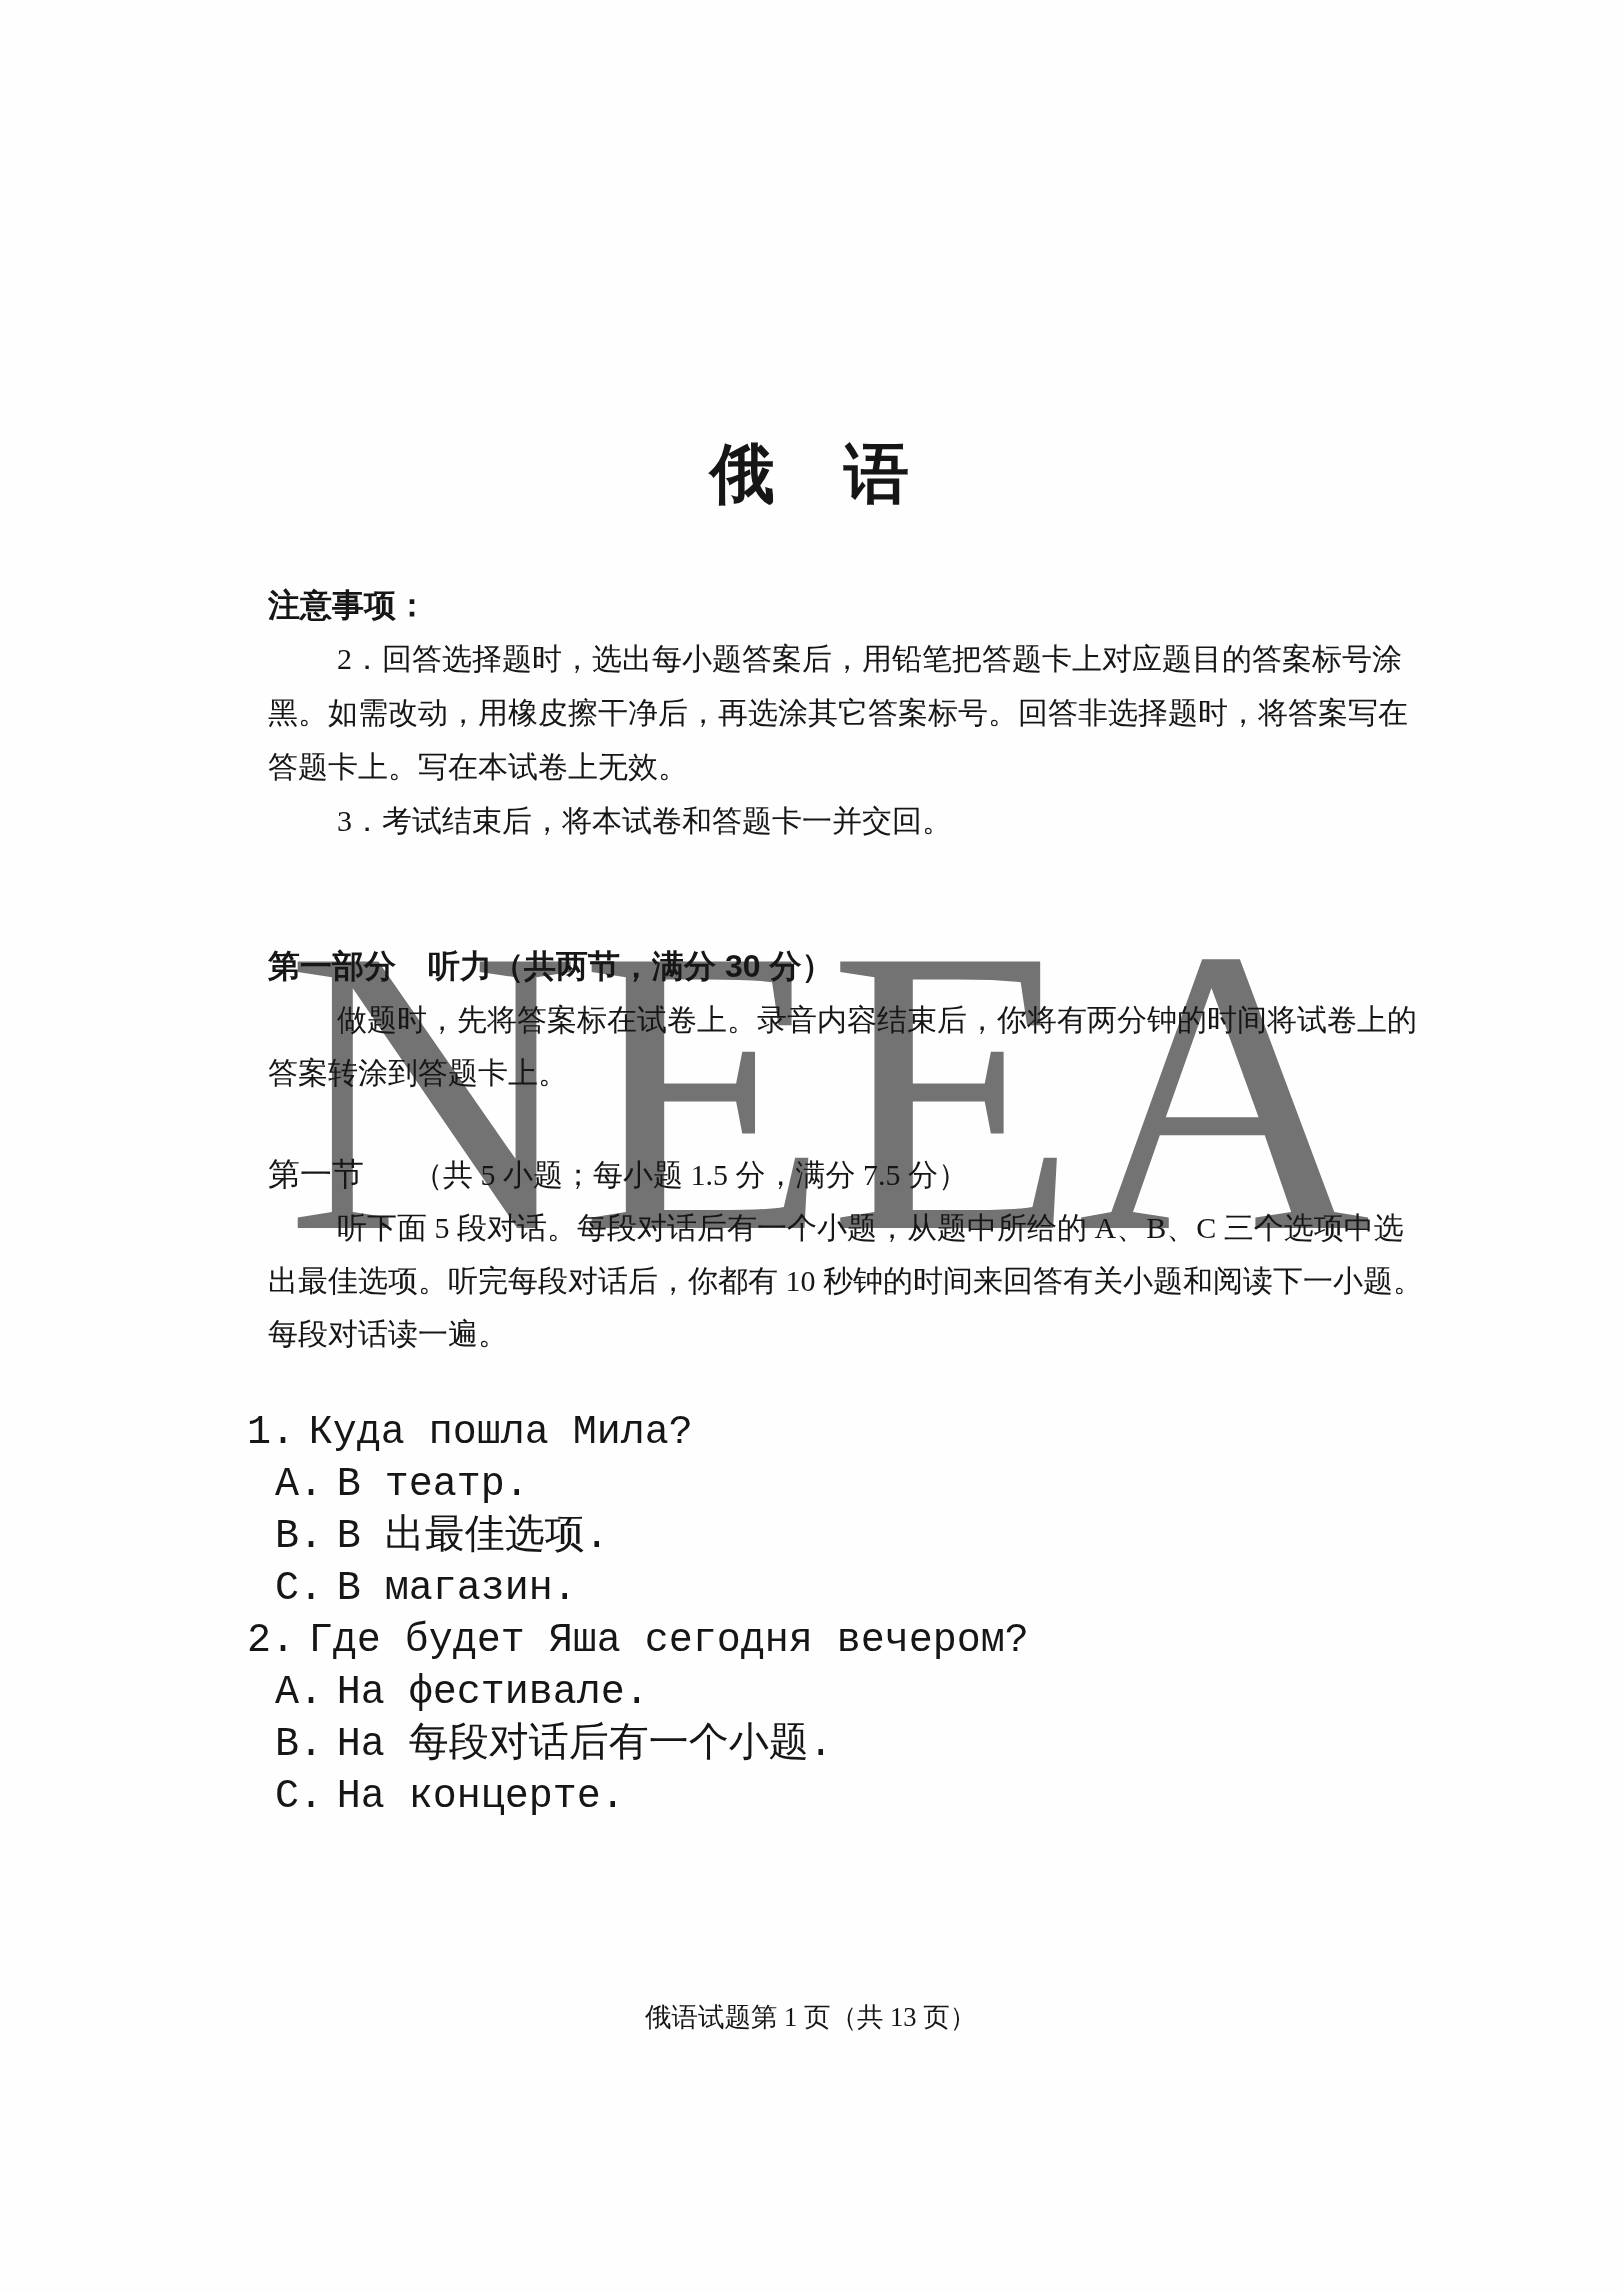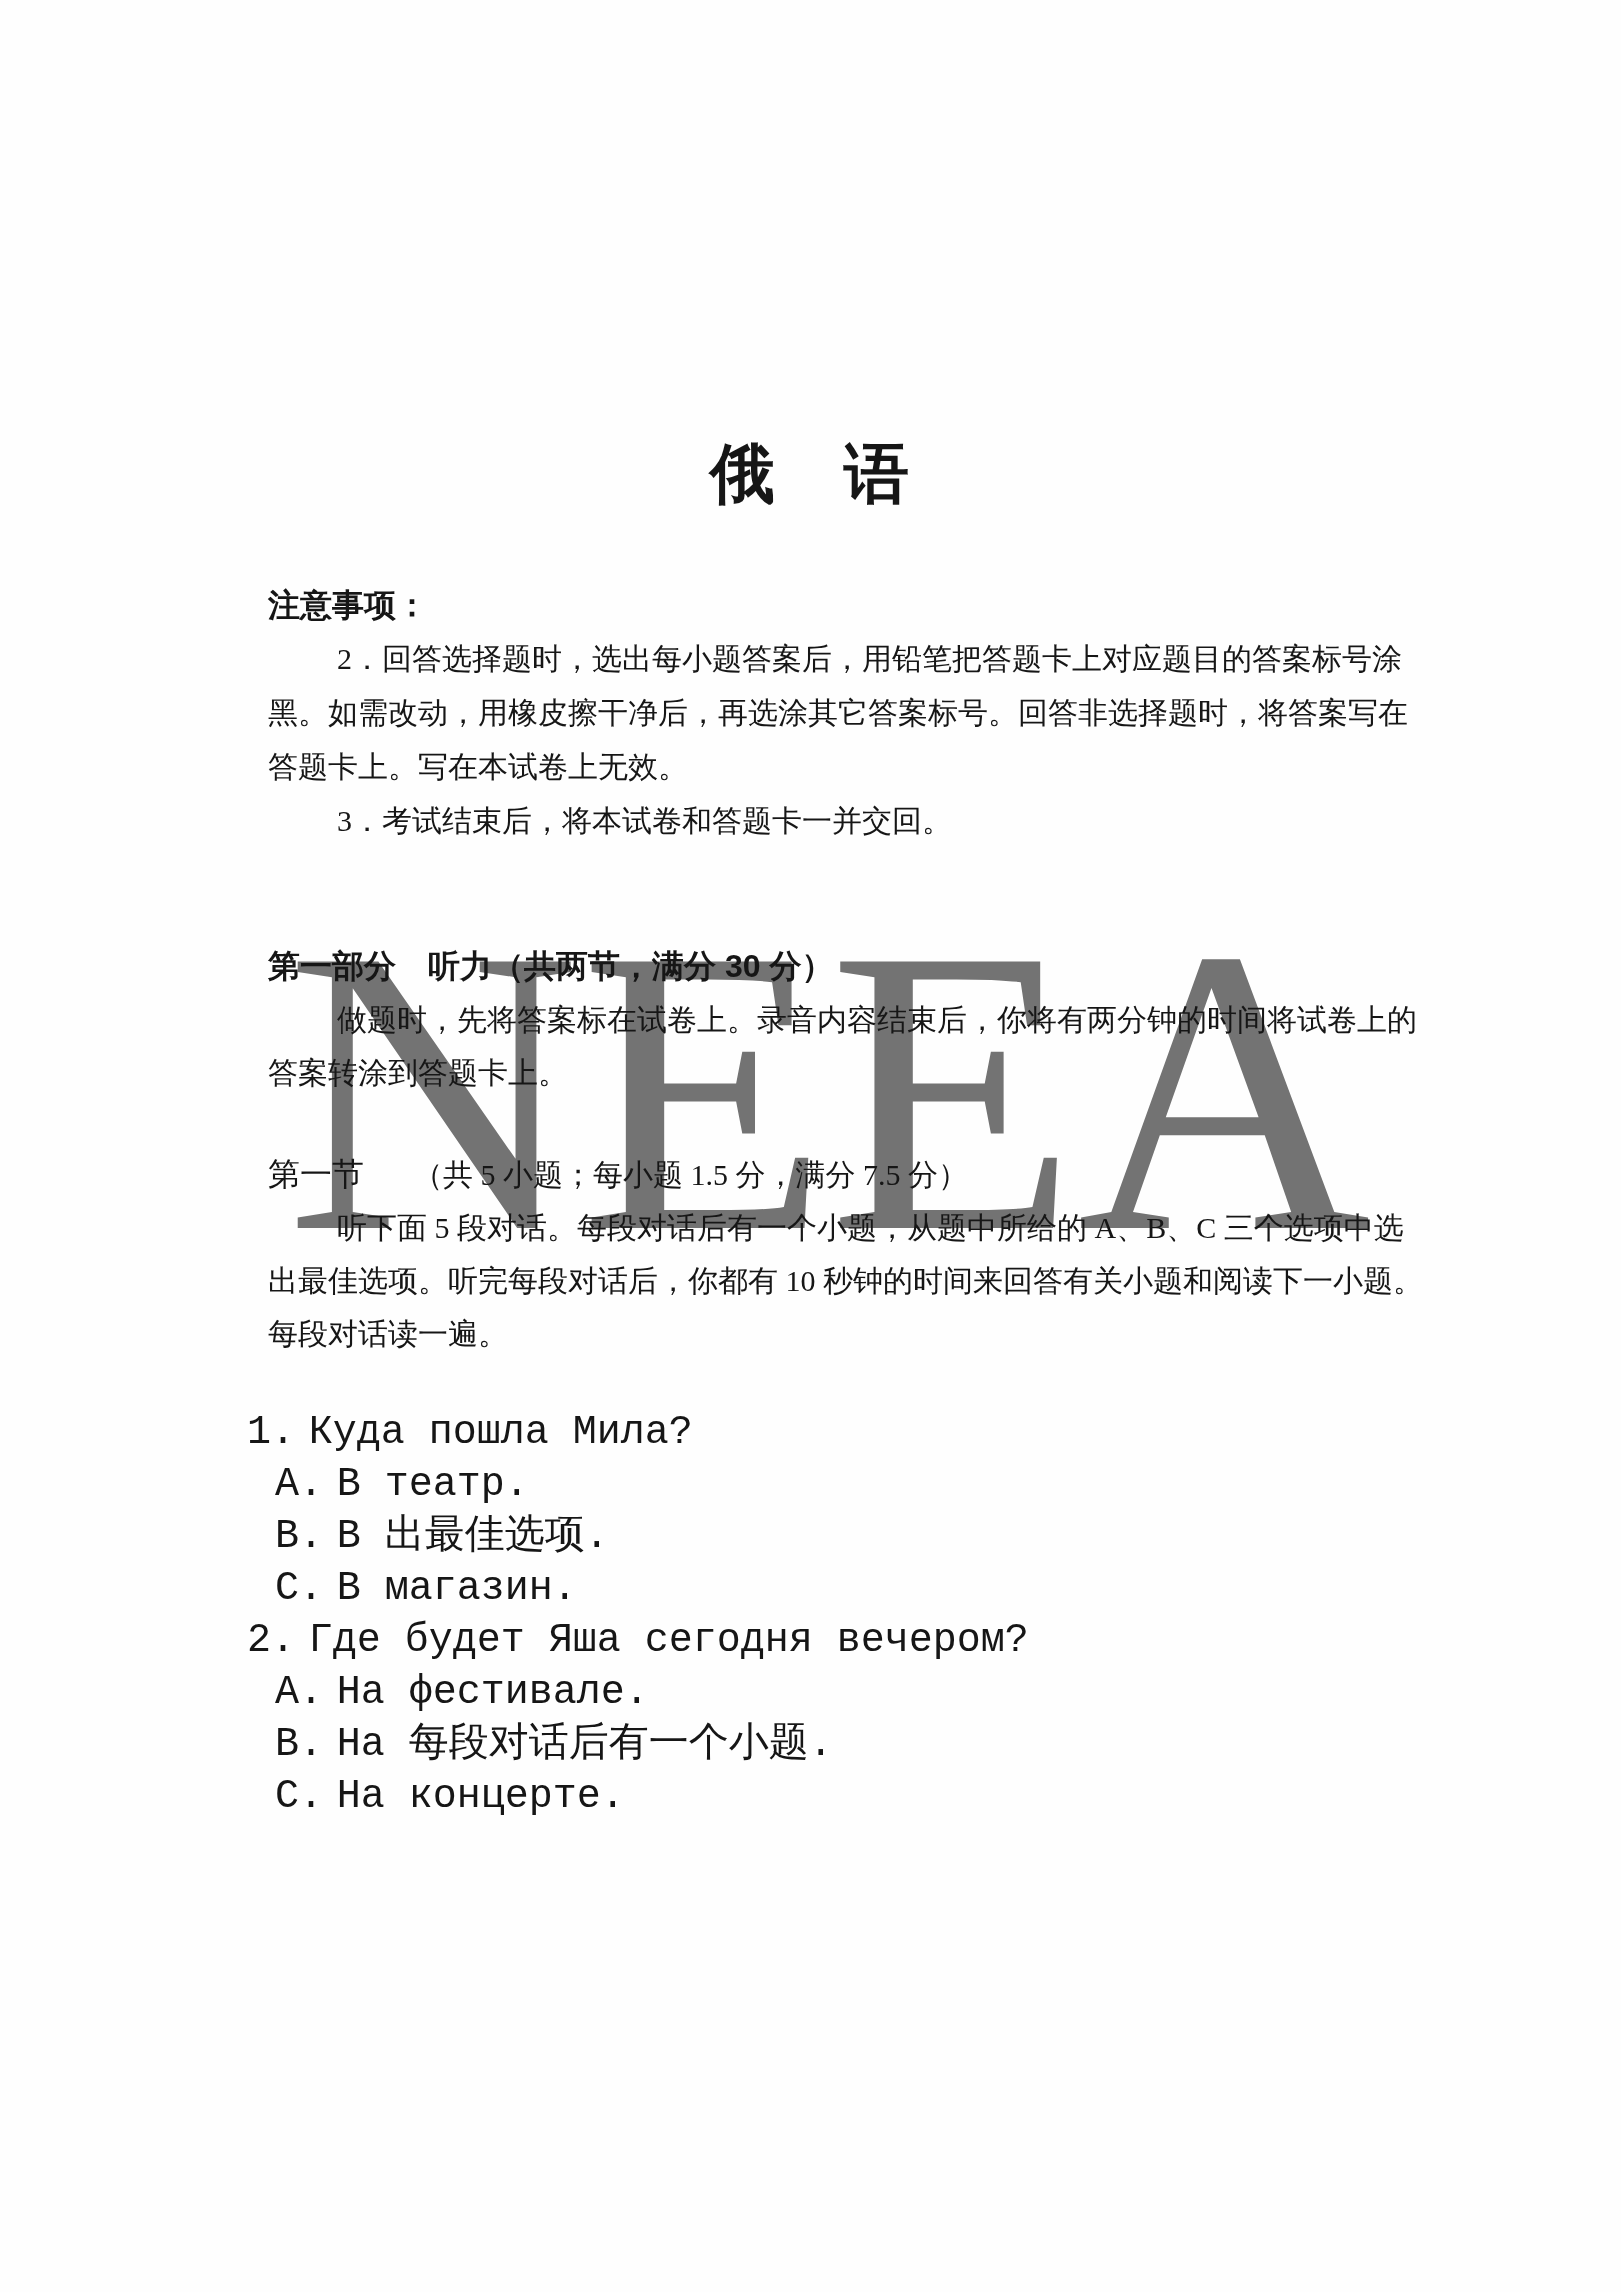--- a/index.html
+++ b/index.html
@@ -147,6 +147,7 @@
 
     </div>
 
+    <div class="footer">俄语试题第 1 页（共 13 页）</div>
 
   </div>
 </div>

